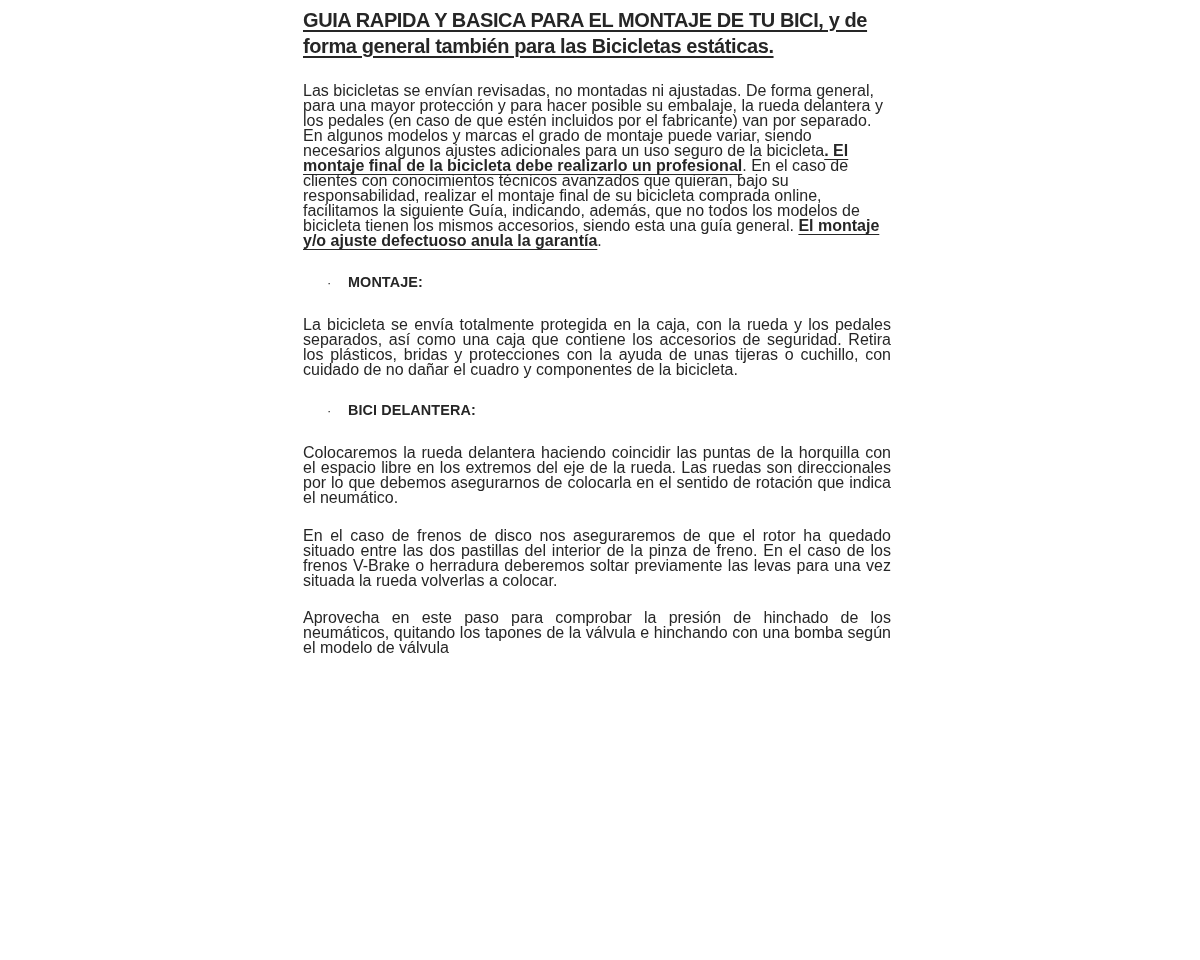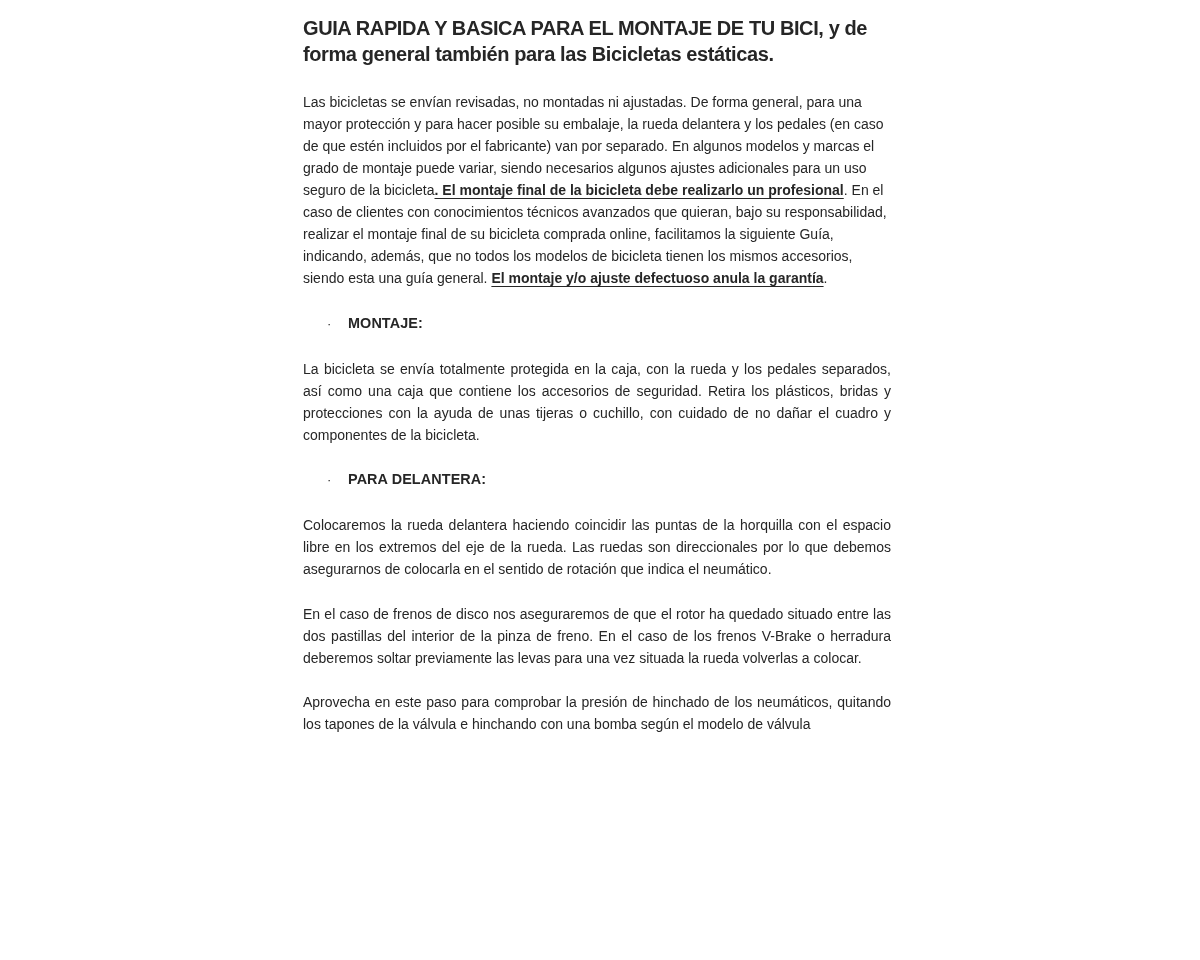--- a/index.html
+++ b/index.html
@@ -21,11 +21,12 @@
     width: 588px;
   }
   .title {
-    margin: 8px 0 24px 0;
+    margin: 0 0 24px 0;
     font-size: 20px;
     line-height: 26px;
     font-weight: 700;
     letter-spacing: -0.4px;
+    text-decoration: underline;
     text-underline-offset: 3px;
     text-decoration-thickness: 1.5px;
   }

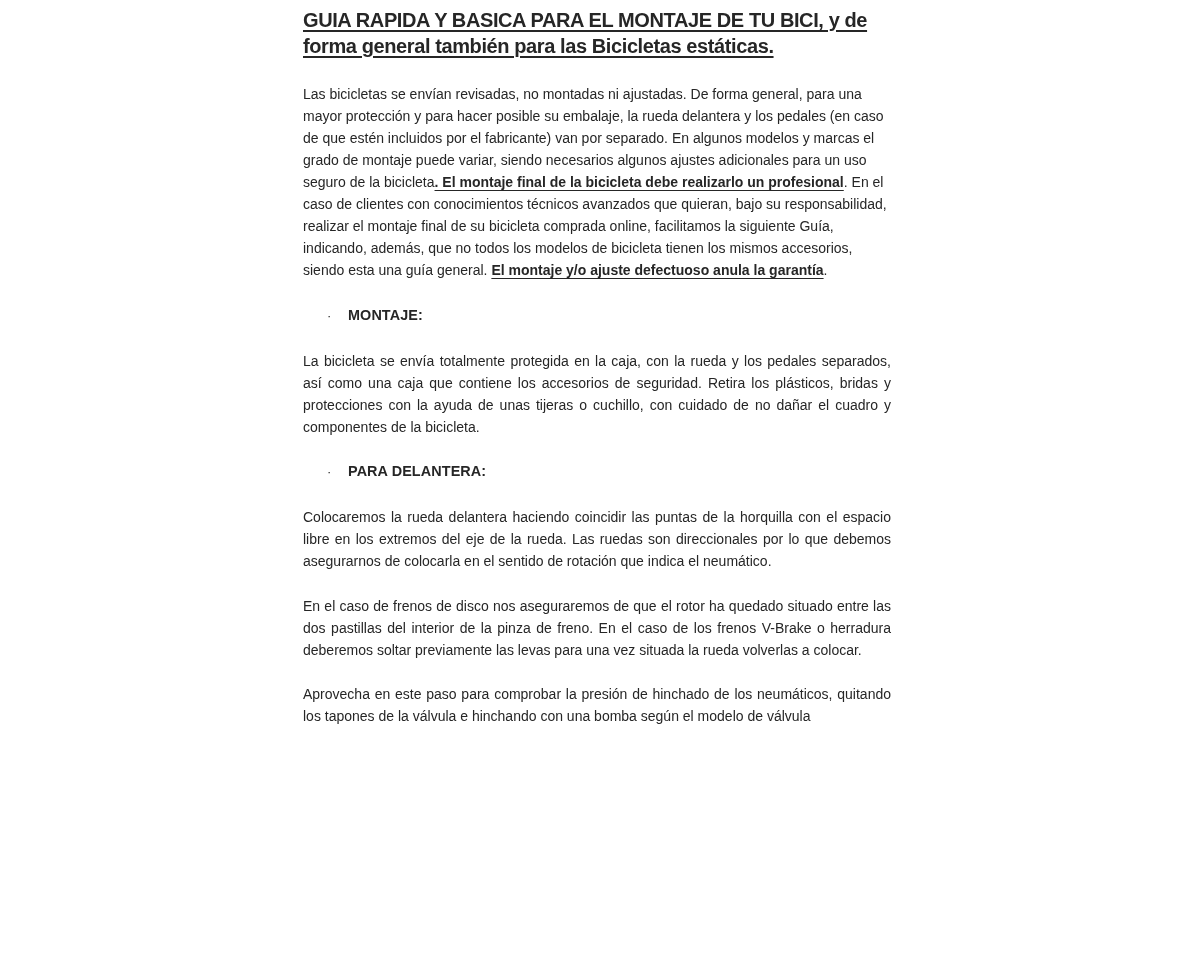--- a/index.html
+++ b/index.html
@@ -32,8 +32,8 @@
   }
   .para {
     margin: 0 0 22.5px 0;
-    font-size: 14px;
-    line-height: 22px;
+    font-size: 16px;
+    line-height: 15px;
     text-align: left;
   }
   .para.justify {

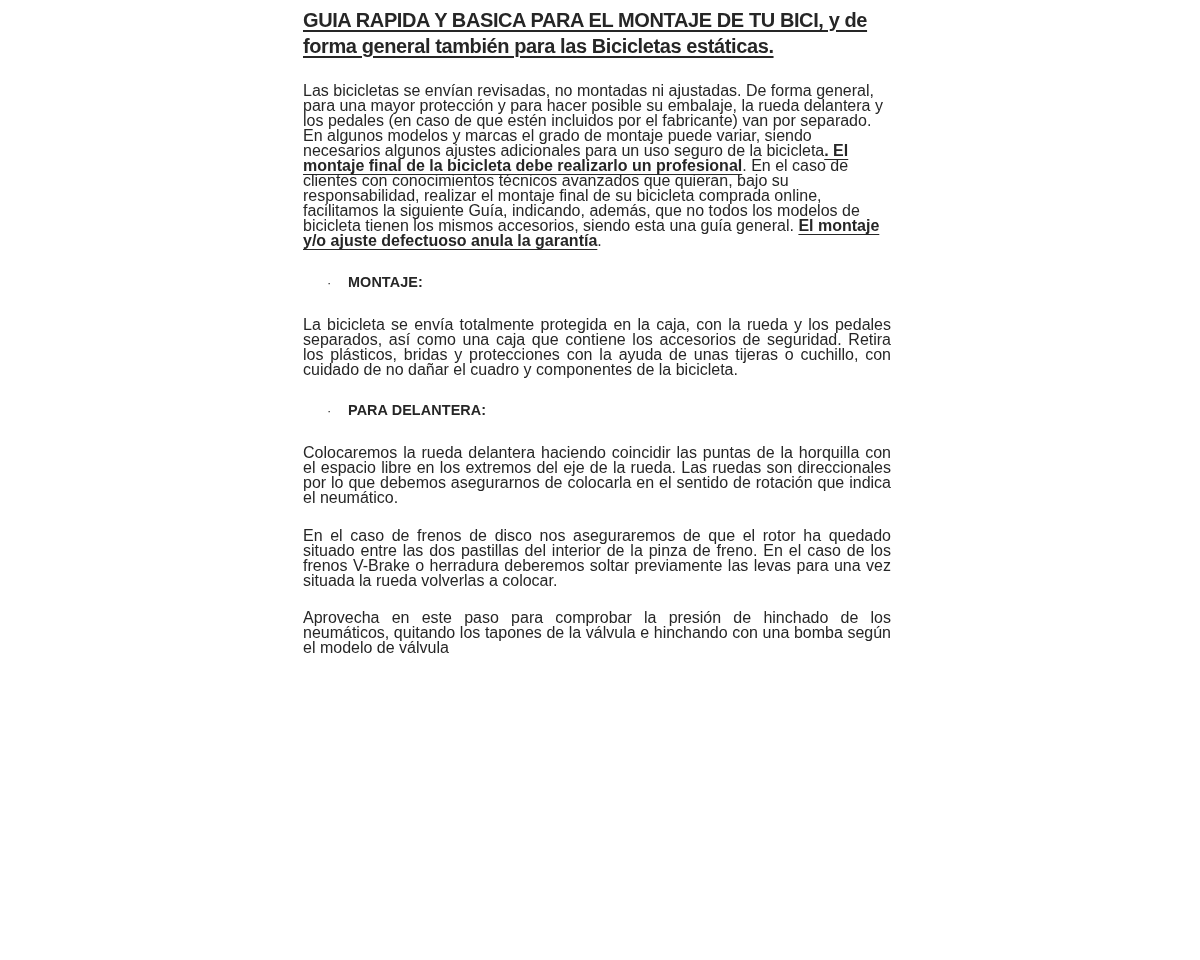--- a/index.html
+++ b/index.html
@@ -80,7 +80,7 @@
       <p class="para justify"><span>La bicicleta se envía totalmente protegida en la caja, con la rueda y los pedales separados, así como una caja que contiene los accesorios de seguridad. Retira los plásticos, bridas y protecciones con la ayuda de unas tijeras o cuchillo, con cuidado de no dañar el cuadro y componentes de la bicicleta.</span></p>
       <div class="bullet-item">
         <span class="bullet-dot">·</span>
-        <span class="bullet-label">PARA DELANTERA:</span>
+        <span class="bullet-label">BICI DELANTERA:</span>
       </div>
       <p class="para justify"><span>Colocaremos la rueda delantera haciendo coincidir las puntas de la horquilla con el espacio libre en los extremos del eje de la rueda. Las ruedas son direccionales por lo que debemos asegurarnos de colocarla en el sentido de rotación que indica el neumático.</span></p>
       <p class="para justify"><span>En el caso de frenos de disco nos aseguraremos de que el rotor ha quedado situado entre las dos pastillas del interior de la pinza de freno. En el caso de los frenos V-Brake o herradura deberemos soltar previamente las levas para una vez situada la rueda volverlas a colocar.</span></p>

